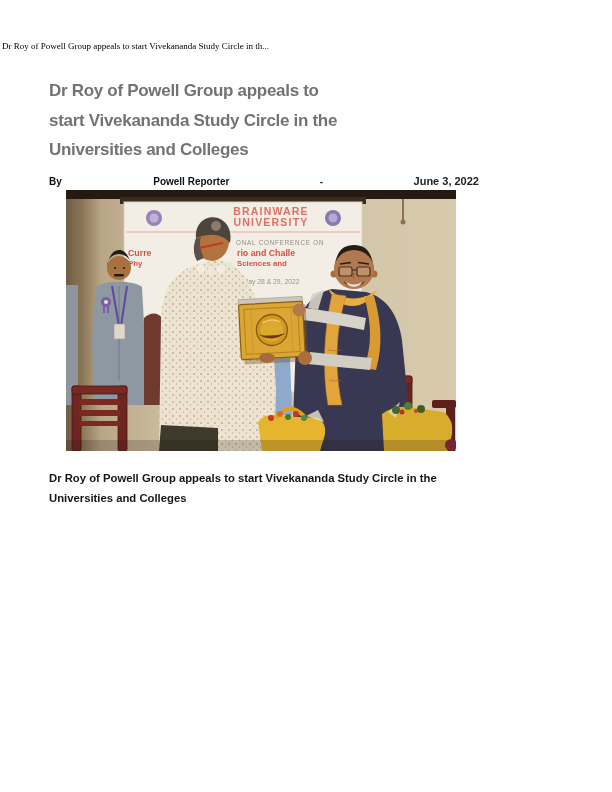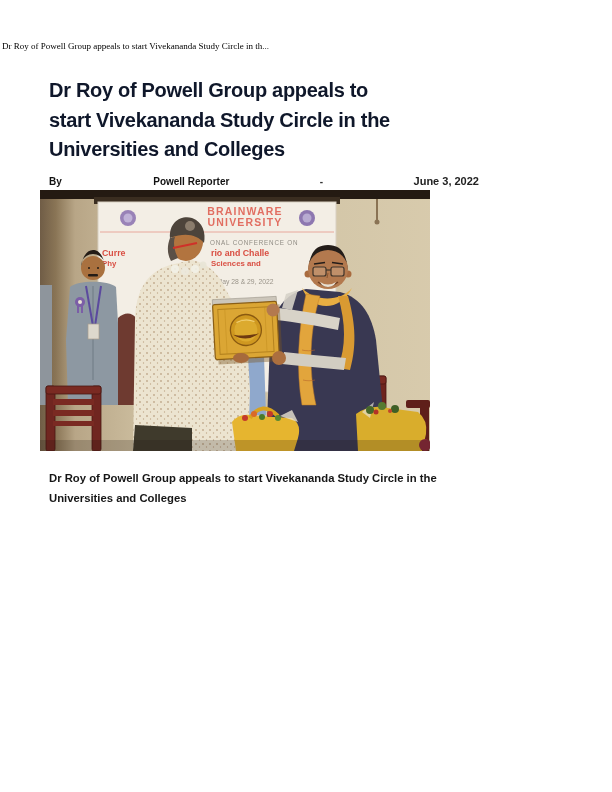--- a/index.html
+++ b/index.html
@@ -12,7 +12,7 @@
   .print-footer{bottom:7px;font-size:10px;}
   
   .article{position:absolute;left:49px;top:38px;width:430px;}
-  .title{font-size:20px;line-height:29.5px;font-weight:700;letter-spacing:-0.3px;color:#0f172a;}
+  .title{font-size:17px;line-height:29.5px;font-weight:700;letter-spacing:-0.3px;color:#737373;}
   .byline{margin-top:10px;font-size:10px;font-weight:700;color:#111;display:flex;align-items:baseline;justify-content:space-between;}
   .byline .author{margin-left:7px;}
   .byline .sep{margin:0 6px;font-weight:700;color:#333;}

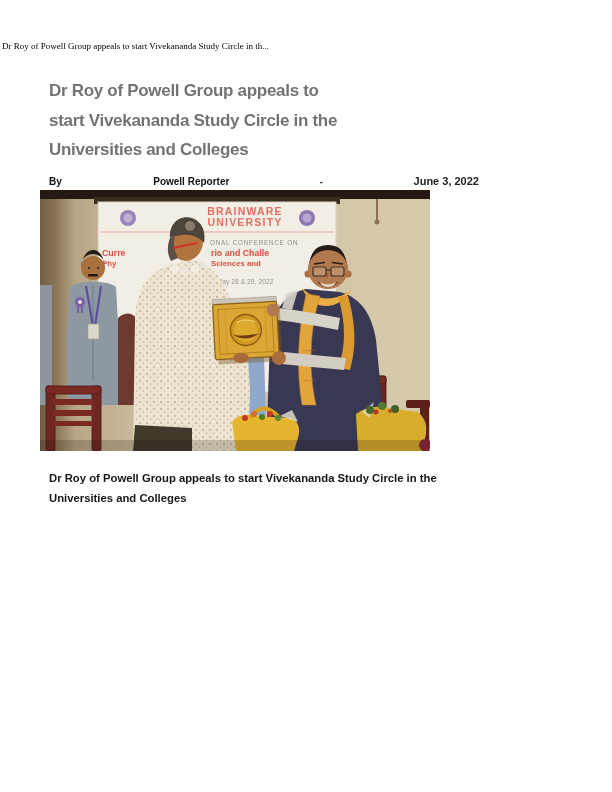--- a/index.html
+++ b/index.html
@@ -17,7 +17,7 @@
   .byline .author{margin-left:7px;}
   .byline .sep{margin:0 6px;font-weight:700;color:#333;}
   .byline .date{font-size:11px;color:#222;}
-  .photo-wrap{position:absolute;left:40px;top:152px;width:390px;height:261px;}
+  .photo-wrap{position:absolute;left:66px;top:152px;width:390px;height:261px;}
   .caption{position:absolute;left:49px;top:431px;width:420px;font-size:11.3px;font-weight:600;
            line-height:19.5px;color:#161616;}
   

